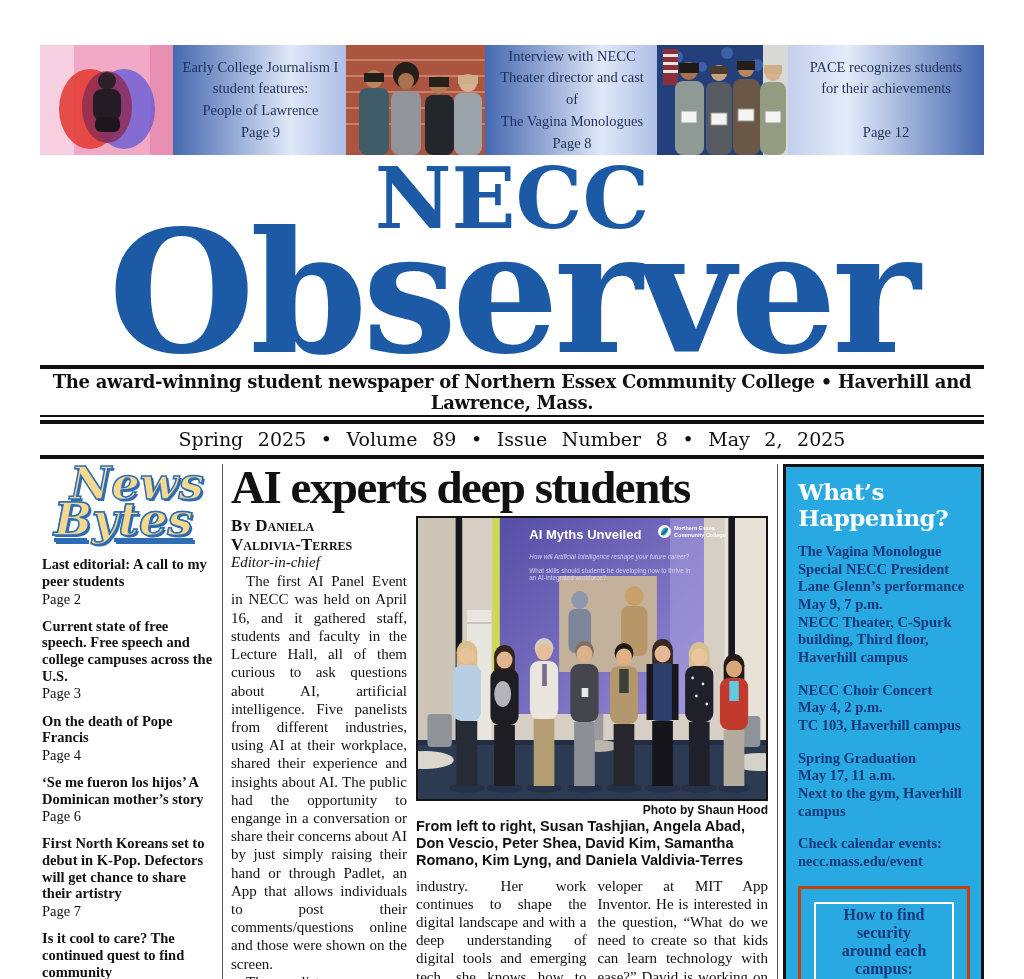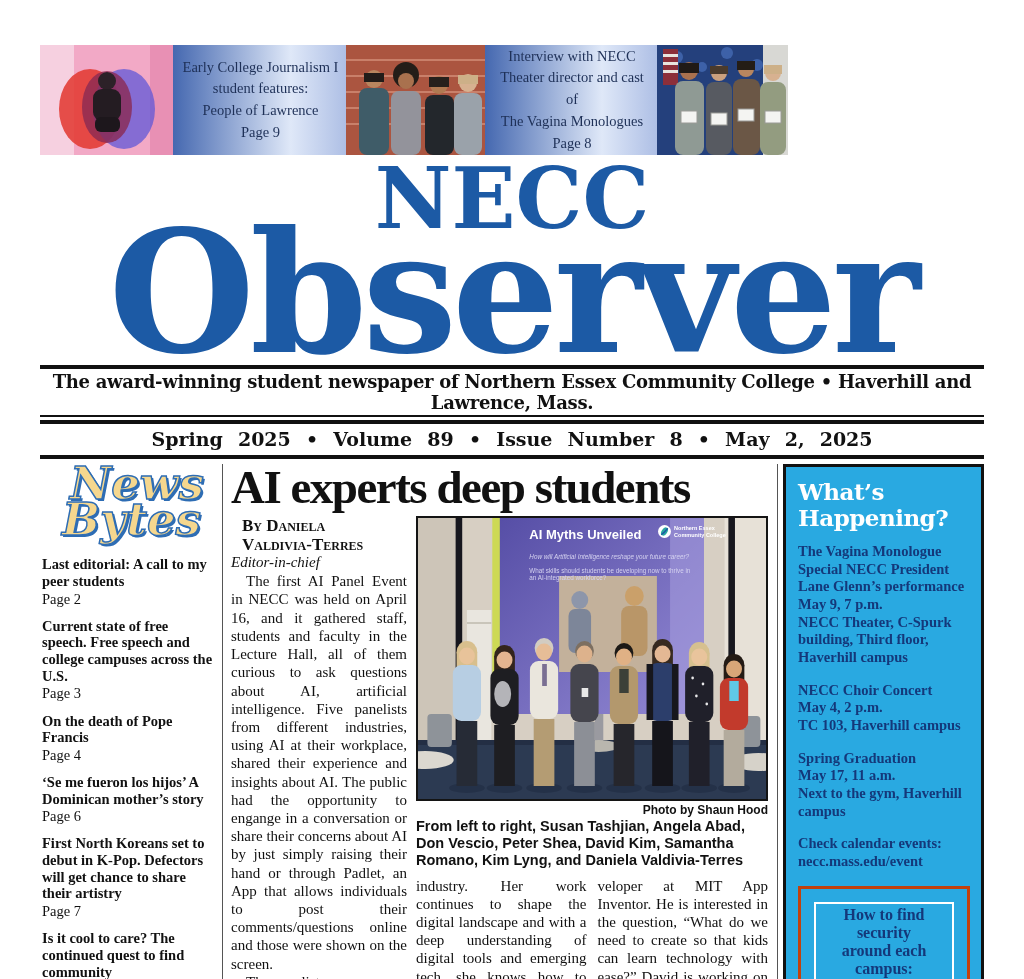--- a/index.html
+++ b/index.html
@@ -170,6 +170,12 @@
         </g>
       </svg>
     </div>
+    <div class="tease-cap grad-b">
+      <div class="pre">PACE recognizes students
+for their achievements
+
+Page 12</div>
+    </div>
   </div>
 
   <div class="kicker">NECC</div>

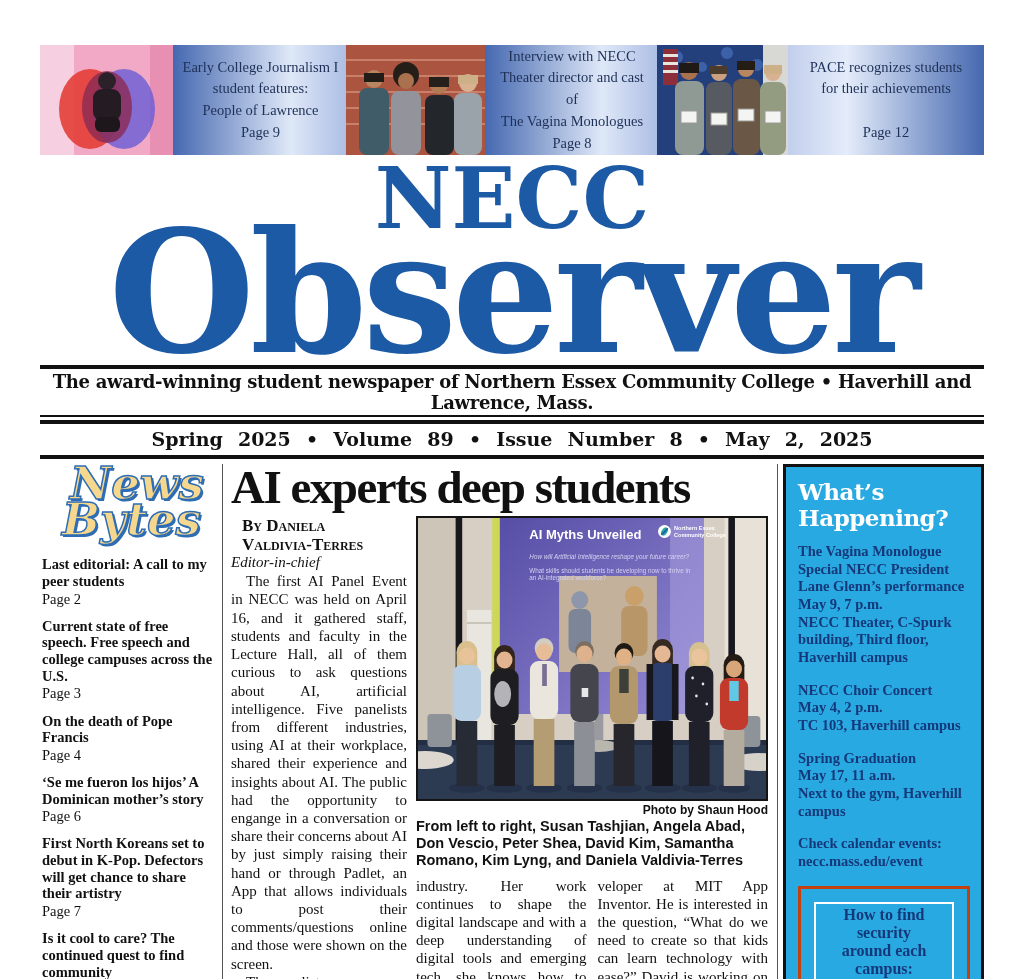--- a/index.html
+++ b/index.html
@@ -25,7 +25,7 @@
   .rule.thin{height:2px;}
   .tagline{text-align:center;font-family:"DejaVu Serif",serif;font-weight:bold;font-size:18px;
     letter-spacing:-.3px;padding:2px 0 1px;}
-  .dateline{text-align:center;font-family:"DejaVu Serif",serif;font-weight:bold;font-size:19px;
+  .dateline{text-align:center;font-family:"DejaVu Serif",serif;font-weight:normal;font-size:19px;
     word-spacing:.45em;padding:4px 0 5px;}
   .r1{margin-top:6px;} .r2{margin-top:1px;} .r3{margin-top:3px;}
 

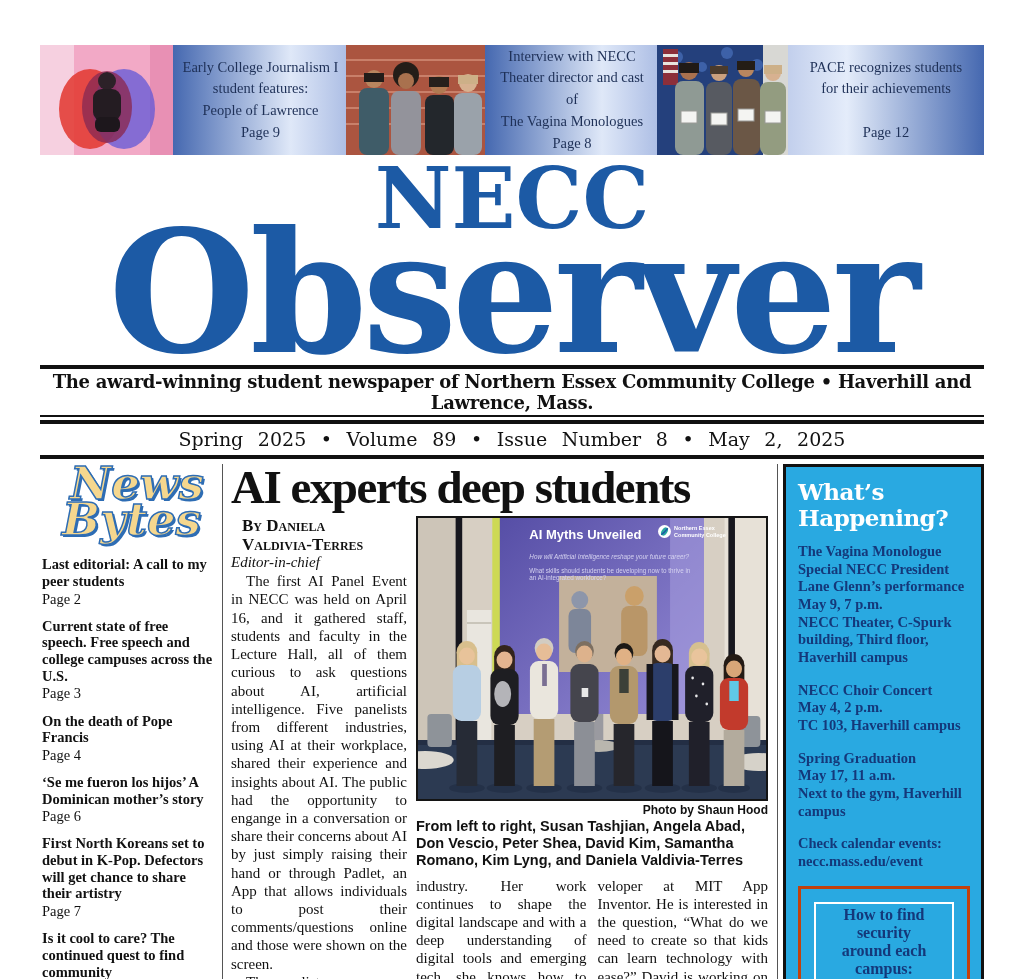--- a/index.html
+++ b/index.html
@@ -37,7 +37,7 @@
   .nb-logo{font-family:"DejaVu Serif",serif;font-style:italic;font-weight:bold;line-height:.8;
     color:#f5d78e;margin:0 0 18px 0;}
   .nb-word{display:block;font-size:45px;-webkit-text-stroke:1.5px #2e6db4;text-shadow:2px 2px 0 #2e6db4;}
-  .nb-w1{margin-left:28px;} .nb-w2{margin-left:20px;}
+  .nb-w1{margin-left:28px;} .nb-w2{margin-left:12px;text-decoration:underline;}
   .nb-item{margin-bottom:10px;}
   .nb-title{font-weight:bold;font-size:14.5px;line-height:1.15;}
   .nb-page{text-align:left;font-size:14.5px;line-height:1.25;padding-right:4px;}

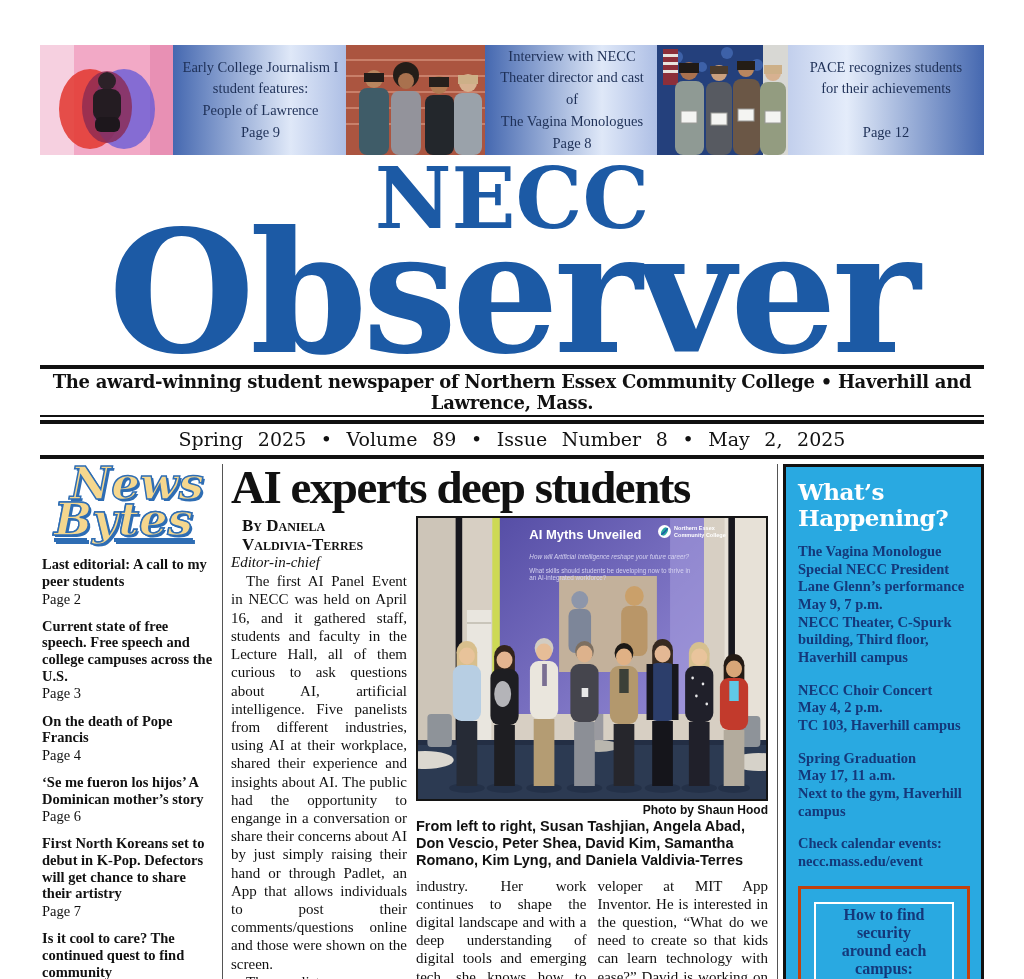--- a/index.html
+++ b/index.html
@@ -46,7 +46,7 @@
   .article{padding:0 9px 0 8px;border-right:1px solid #555;margin-right:5px;overflow:hidden;}
   .headline{font-size:47px;font-weight:bold;letter-spacing:-1.5px;line-height:1;margin:0 0 5px 0;}
   .art-cols{display:grid;grid-template-columns:176px 1fr;column-gap:9px;}
-  .byline{font-weight:bold;font-variant:small-caps;font-size:17px;line-height:1.12;margin-left:11px;}
+  .byline{font-weight:bold;font-variant:small-caps;font-size:17px;line-height:1.12;}
   .byrole{font-style:italic;font-size:15px;margin-bottom:1px;}
   p.bodytxt{font-size:15px;line-height:18.2px;text-align:justify;margin:0;text-indent:15px;}
   p.noind{text-indent:0;}

